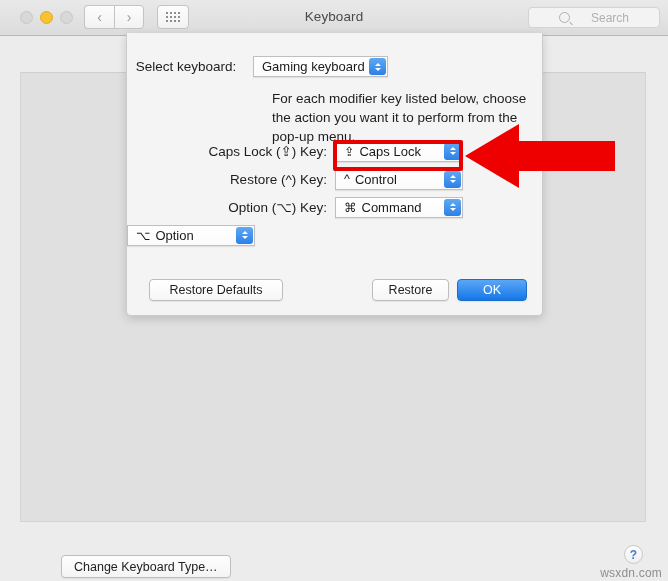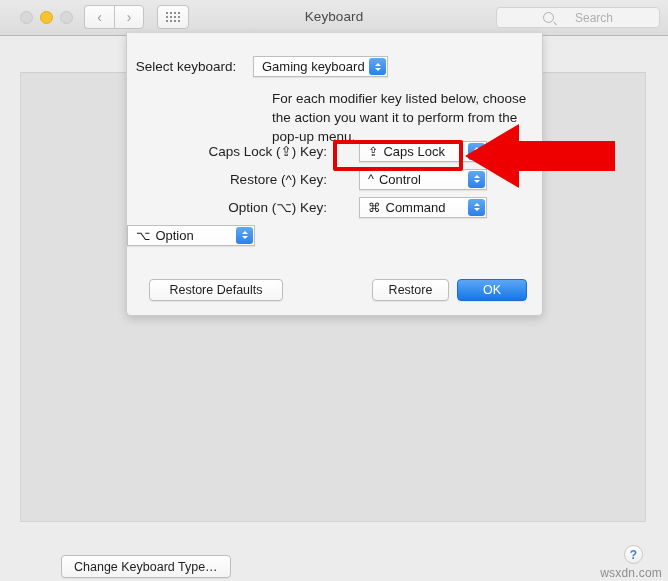--- a/index.html
+++ b/index.html
@@ -94,7 +94,7 @@
   #search {
     position: absolute;
     right: 8px; top: 7px;
-    width: 164px; height: 21px;
+    width: 132px; height: 21px;
     background: #f3f3f3;
     border: 1px solid #d3d3d3;
     border-radius: 4px;

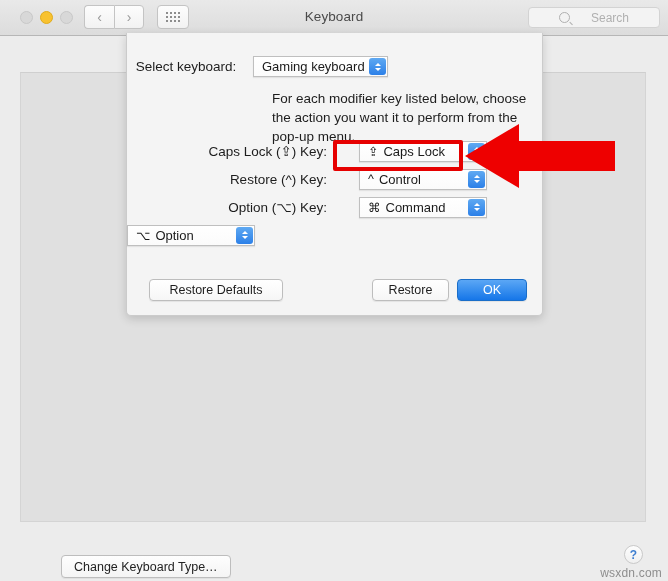--- a/index.html
+++ b/index.html
@@ -262,7 +262,6 @@
     height: 28px;
     display: flex;
     align-items: center;
-    gap: 24px;
   }
   .mlabel {
     width: 208px;

